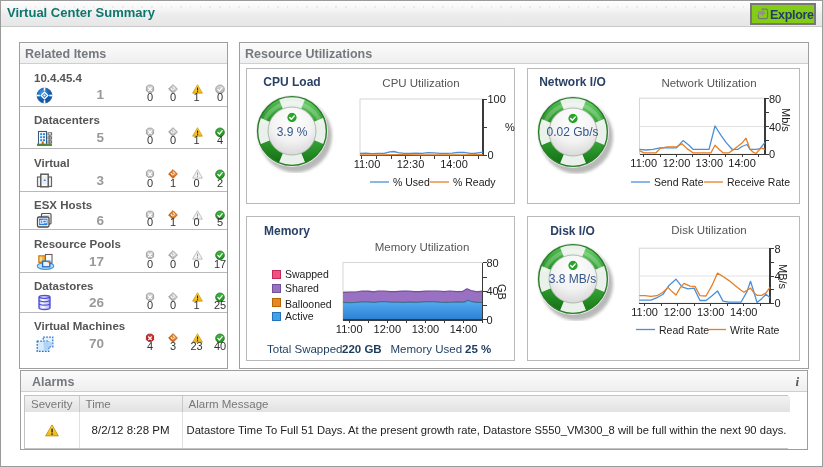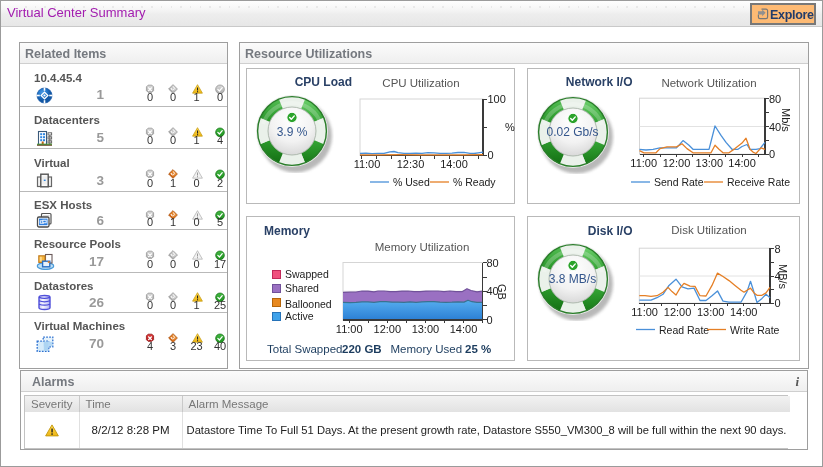--- a/index.html
+++ b/index.html
@@ -6,7 +6,7 @@
 #page{position:relative;width:823px;height:467px;background:#fff}
 #frame{position:absolute;left:0;top:0;width:823px;height:467px;border:1px solid #9b9b9b;z-index:50;pointer-events:none}
 #titlebar{position:absolute;left:0;top:0;right:0;height:27px;background:linear-gradient(#ffffff 0%,#f6f6f6 35%,#ededed 55%,#e7e7e7 100%);border-bottom:1px solid #c9c9c9}
-#titletext{position:absolute;left:7px;top:5px;font-size:13px;font-weight:normal;color:#a21caf}
+#titletext{position:absolute;left:7px;top:5px;font-size:13px;font-weight:bold;color:#0f766e}
 #explorebtn{position:absolute;left:750px;top:3px;width:66px;height:22px;background:#fdba74;border:2px solid #787878}
 .panel{position:absolute;background:#fff;border:1px solid #9e9e9e}
 .phead{position:absolute;left:0;top:0;right:0;height:21px;background:linear-gradient(#fbfbfb,#efefef);border-bottom:1px solid #cfcfcf}

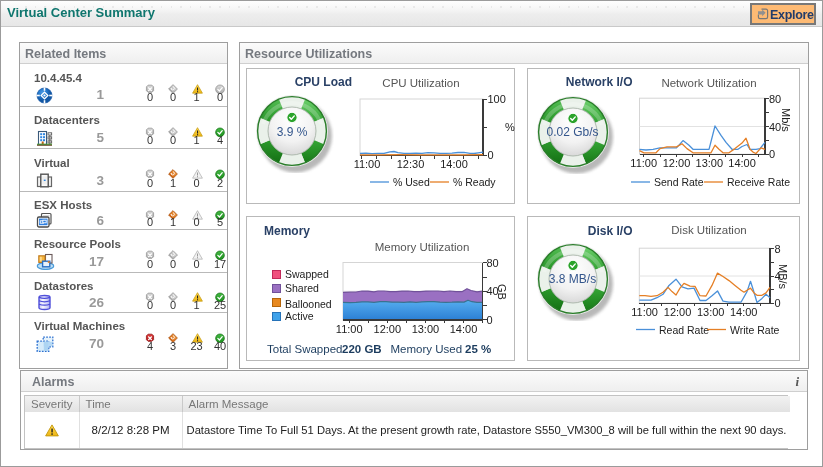--- a/index.html
+++ b/index.html
@@ -7,7 +7,7 @@
 #frame{position:absolute;left:0;top:0;width:823px;height:467px;border:1px solid #9b9b9b;z-index:50;pointer-events:none}
 #titlebar{position:absolute;left:0;top:0;right:0;height:27px;background:linear-gradient(#ffffff 0%,#f6f6f6 35%,#ededed 55%,#e7e7e7 100%);border-bottom:1px solid #c9c9c9}
 #titletext{position:absolute;left:7px;top:5px;font-size:13px;font-weight:bold;color:#0f766e}
-#explorebtn{position:absolute;left:750px;top:3px;width:66px;height:22px;background:#fdba74;border:2px solid #787878}
+#explorebtn{position:absolute;left:750px;top:3px;width:66px;height:22px;background:#84cc16;border:2px solid #787878}
 .panel{position:absolute;background:#fff;border:1px solid #9e9e9e}
 .phead{position:absolute;left:0;top:0;right:0;height:21px;background:linear-gradient(#fbfbfb,#efefef);border-bottom:1px solid #cfcfcf}
 .phead span{position:absolute;left:5px;top:3.5px;font-size:12.5px;font-weight:bold;color:#75797f}

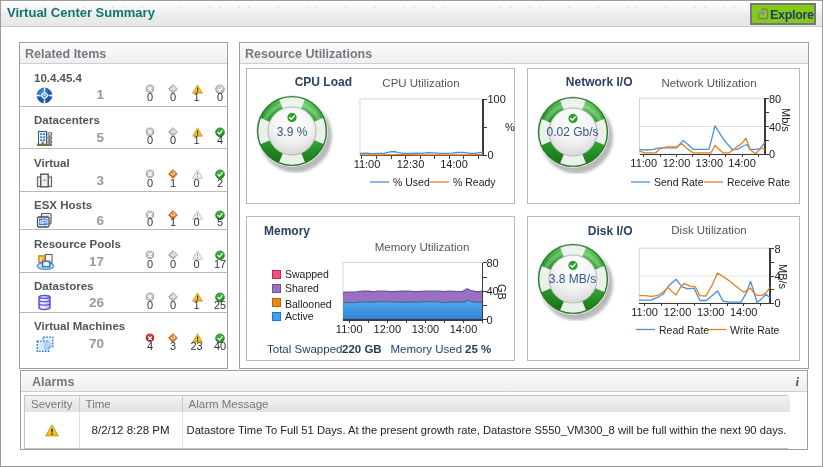--- a/index.html
+++ b/index.html
@@ -17,7 +17,7 @@
 .sico{position:absolute;top:16px;width:11px;height:11px}
 .scnt{position:absolute;top:27.5px;width:17px;font-size:11px;color:#333;text-align:center}
 .box{position:absolute;background:#fff;border:1px solid #b9b9b9}
-.btitle{position:absolute;font-size:12px;font-weight:bold;color:#2a4166;text-align:right;width:120px}
+.btitle{position:absolute;font-size:12px;font-weight:bold;color:#2a4166;text-align:center;width:120px}
 .ctitle{position:absolute;font-size:11.5px;color:#555;text-align:center}
 .gtext{position:absolute;font-size:12px;color:#34568c;text-align:center}
 .mleg{position:absolute;font-size:10.5px;color:#222}

